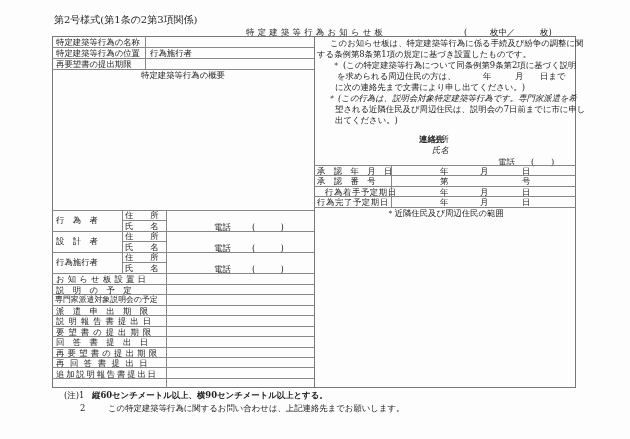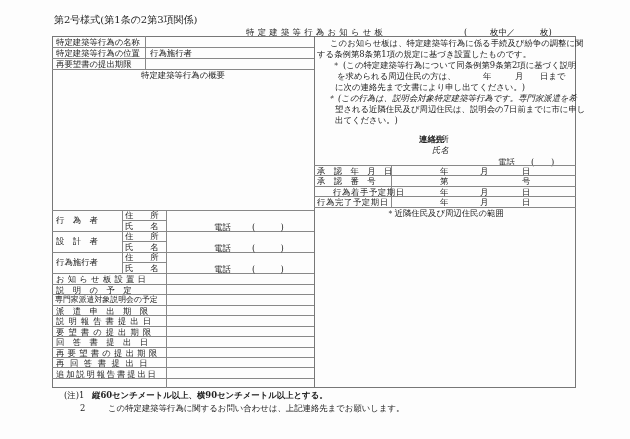--- a/index.html
+++ b/index.html
@@ -136,7 +136,7 @@
 <div class="abs" style="left:440px;top:177px;">第</div>
 <div class="abs" style="left:522px;top:177px;">号</div>
 
-<div class="abs" style="left:333px;top:188px;letter-spacing:0.6px;text-align:right;">行為着手予定期日</div>
+<div class="abs" style="left:325px;top:188px;letter-spacing:0.6px;text-align:right;">行為着手予定期日</div>
 <div class="abs" style="left:440px;top:188px;">年</div>
 <div class="abs" style="left:480px;top:188px;">月</div>
 <div class="abs" style="left:522px;top:188px;">日</div>

